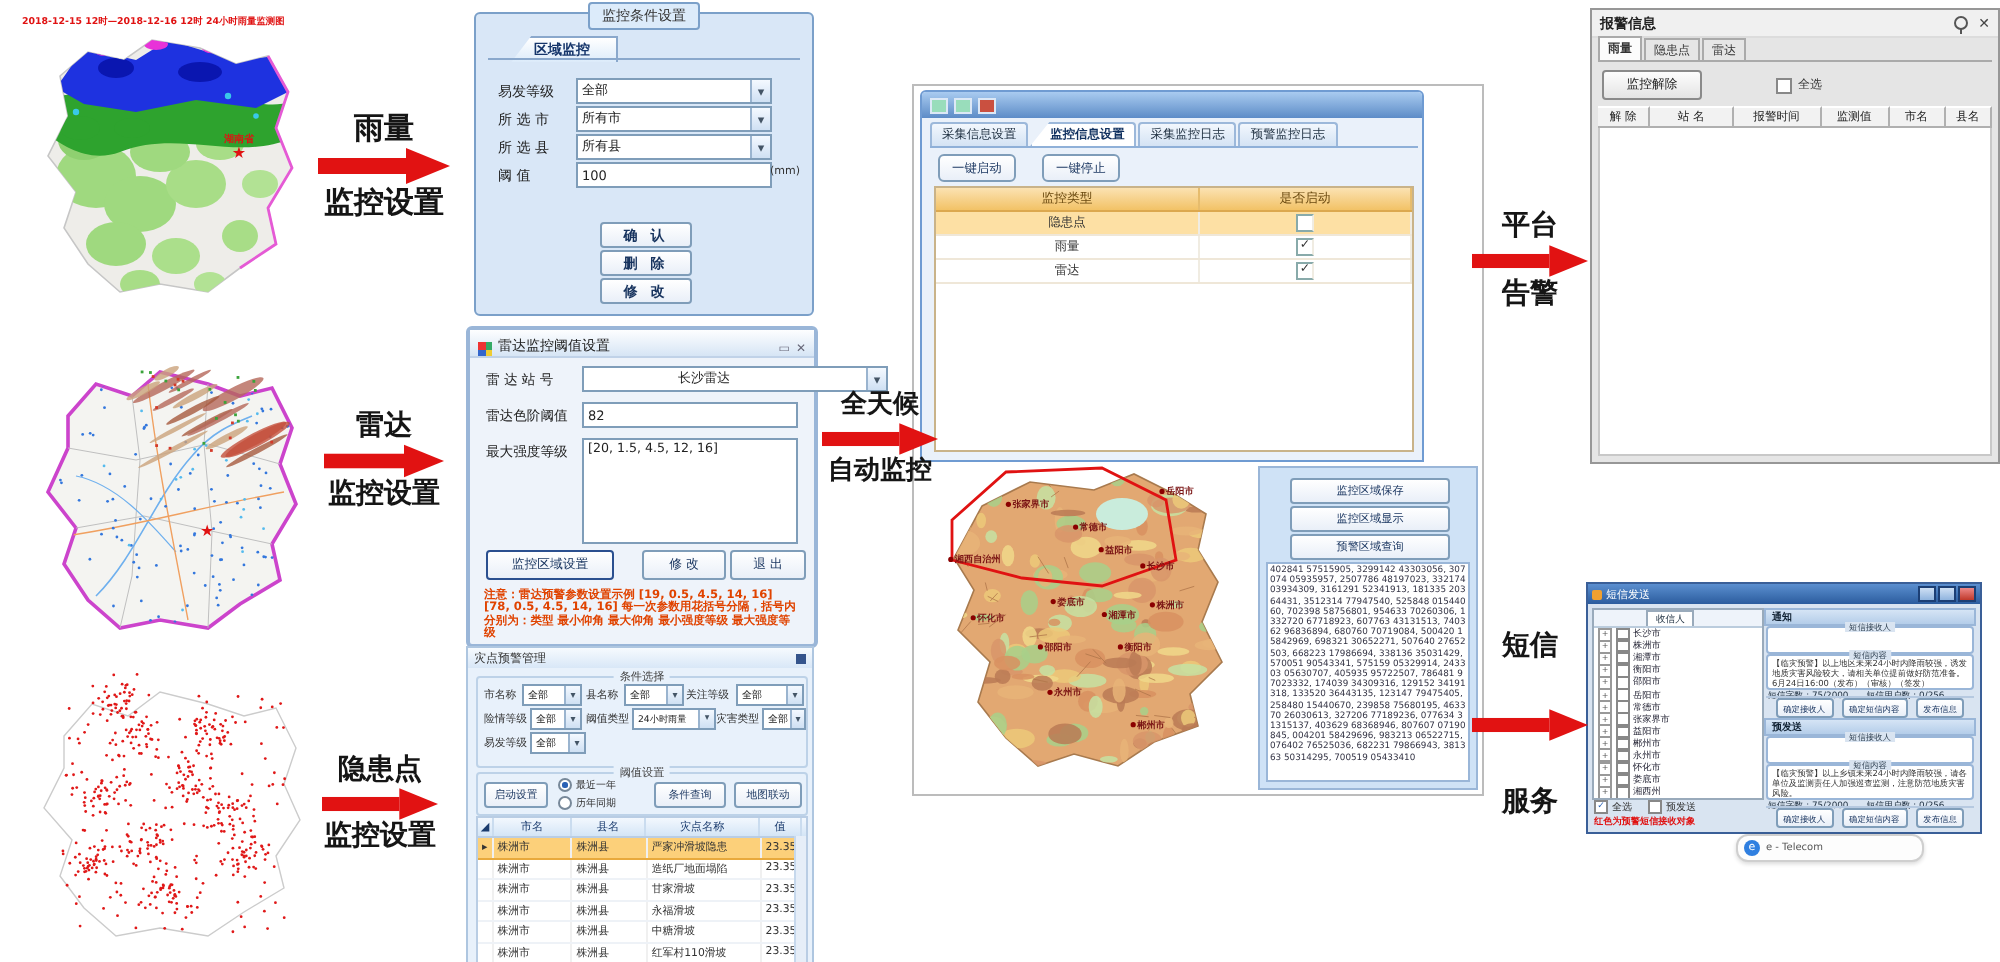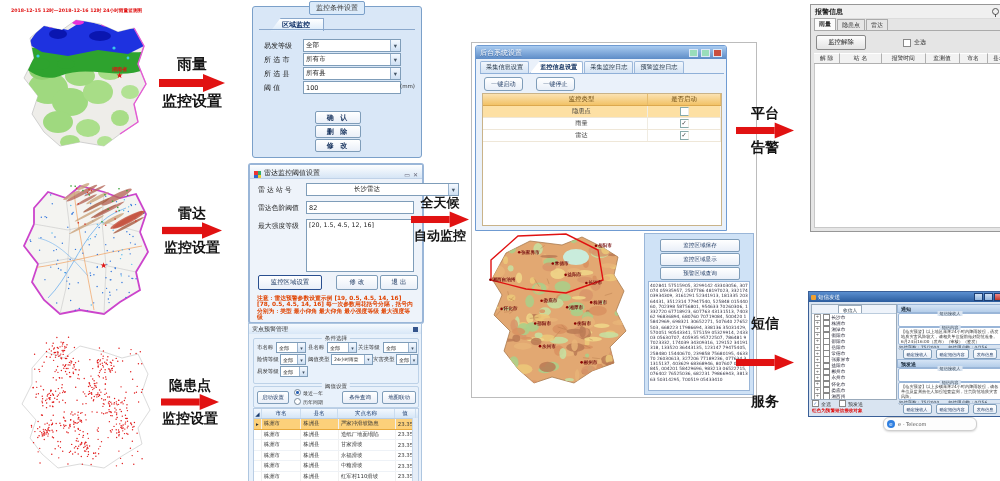--- a/index.html
+++ b/index.html
@@ -5,7 +5,7 @@
   html,body{margin:0;padding:0;background:#fff;}
   body{width:1000px;height:481px;position:relative;overflow:hidden;
        font-family:"DejaVu Sans","Liberation Sans",sans-serif;-webkit-font-smoothing:antialiased;}
-  .abs{position:absolute;margin-left:15px;}
+  .abs{position:absolute;}
   
   .flow{position:absolute;display:flex;flex-direction:column;align-items:center;gap:1px;z-index:30;}
   .flow .fl{font-weight:bold;color:#151515;white-space:nowrap;line-height:1.1;}

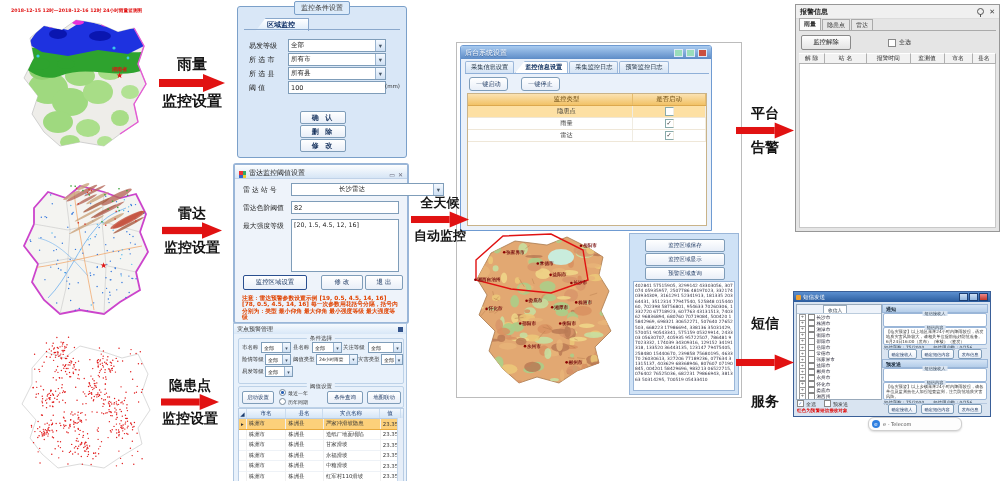--- a/index.html
+++ b/index.html
@@ -1211,7 +1211,6 @@
 <div class="abs" id="center-box">
   <div id="bk-win">
     <div id="bk-tb">
-      <span class="ti">后台系统设置</span>
       <span class="bk-sys" style="background:#9db;"></span>
       <span class="bk-sys" style="background:#9db;"></span>
       <span class="bk-sys"></span>

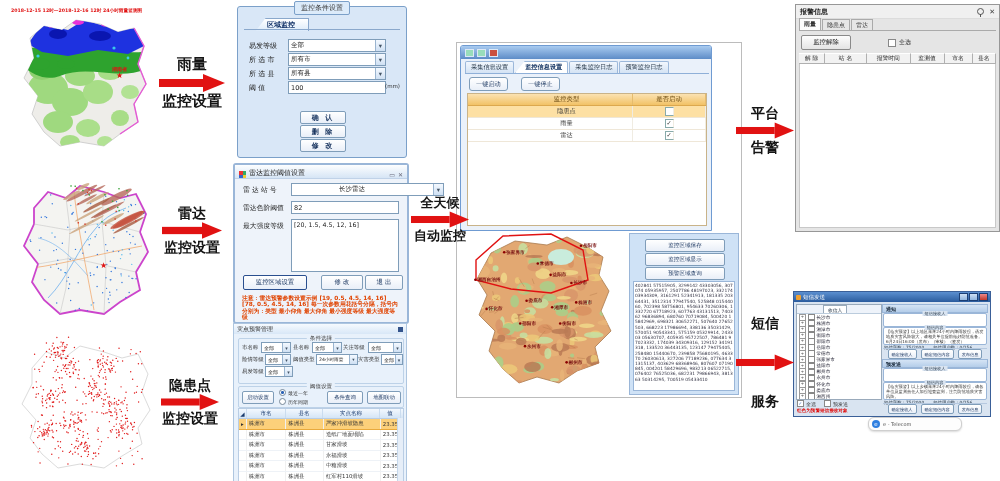--- a/index.html
+++ b/index.html
@@ -82,7 +82,7 @@
   .bk-row{display:flex;height:11px;border-bottom:1px solid #efe7d8;background:#fff;}
   .bk-row.sel{background:#fde0a4;}
   .bk-row span{font-size:6.2px;color:#333;display:flex;align-items:center;justify-content:center;border-right:1px solid #f0ece2;}
-  .bc1{width:131px;padding-left:33px;} .bc2{flex:1;}
+  .bc1{width:131px;} .bc2{flex:1;}
   .chk{width:7px;height:7px;border:1px solid #8aa;background:#fff;display:flex;align-items:center;justify-content:center;
        font-size:6px;color:#2a62b5;line-height:1;}
   

